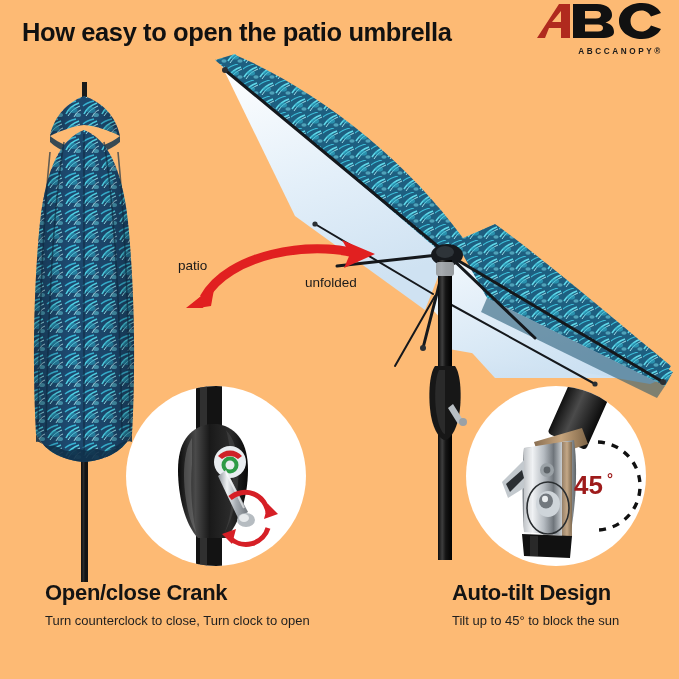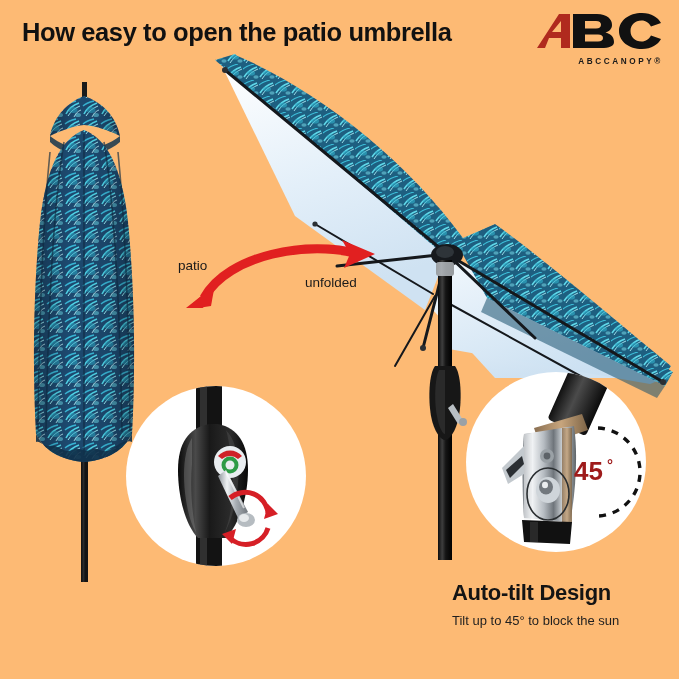--- a/index.html
+++ b/index.html
@@ -30,7 +30,7 @@
   #brand-logo {
     position: absolute;
     right: 14px;
-    top: 12px;
+    top: 2px;
     width: 128px;
     height: 54px;
   }

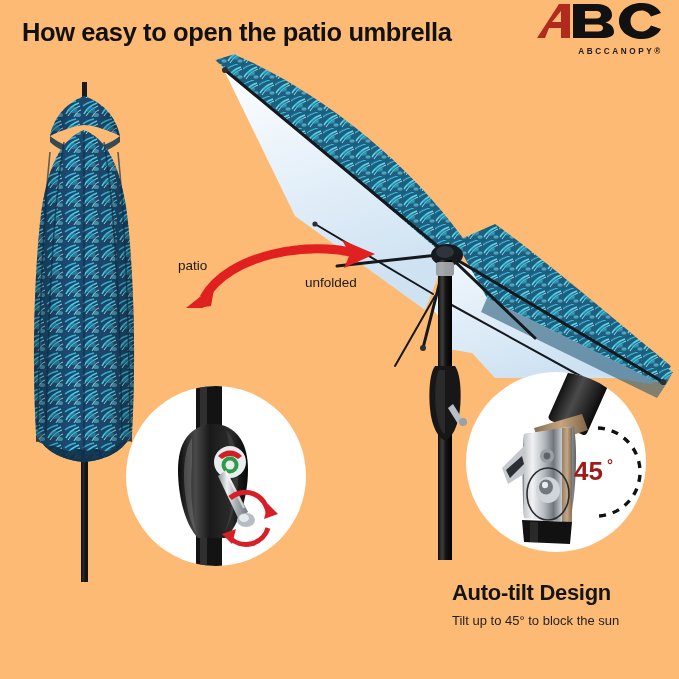--- a/index.html
+++ b/index.html
@@ -82,7 +82,7 @@
     overflow: hidden;
   }
   #crank-circle { left: 126px; top: 386px; }
-  #tilt-circle  { left: 466px; top: 372px; }
+  #tilt-circle  { left: 466px; top: 386px; }
   .detail-circle svg { display: block; width: 180px; height: 180px; }
 
   

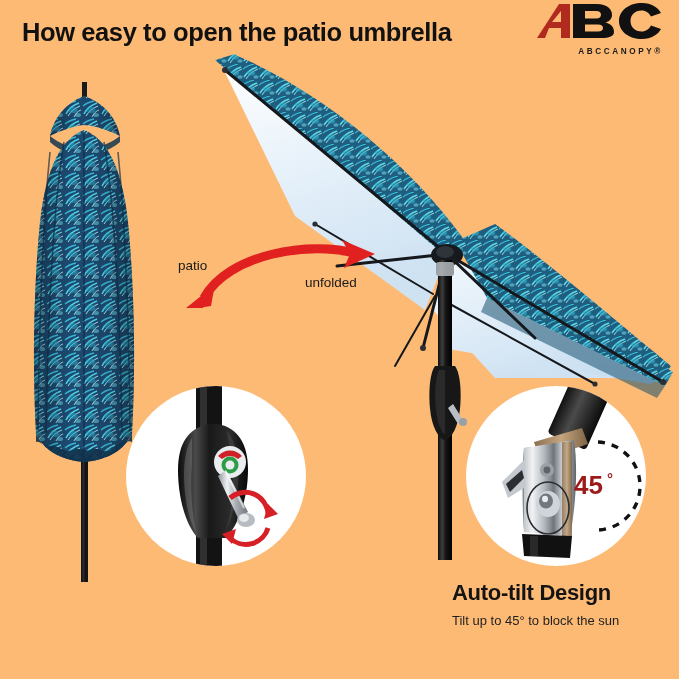--- a/index.html
+++ b/index.html
@@ -422,6 +422,10 @@
     </svg>
   </div>
 
+  <div class="caption-block" id="crank-caption">
+    <div class="caption-title">Open/close Crank</div>
+    <div class="caption-sub">Turn counterclock to close, Turn clock to open</div>
+  </div>
 
   <div class="caption-block" id="tilt-caption">
     <div class="caption-title">Auto-tilt Design</div>

